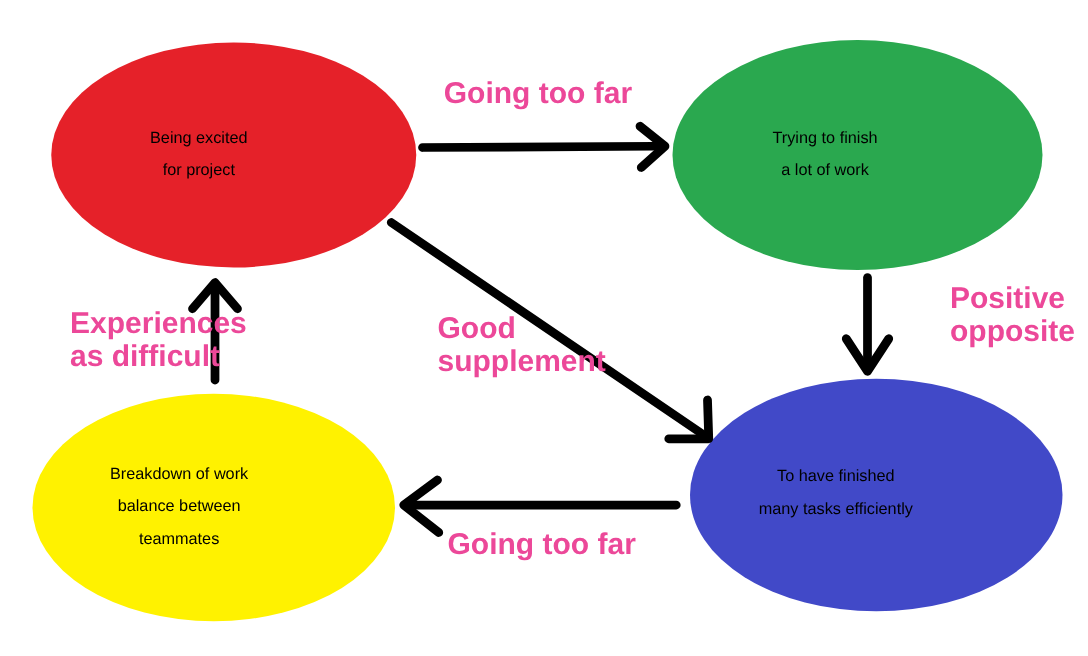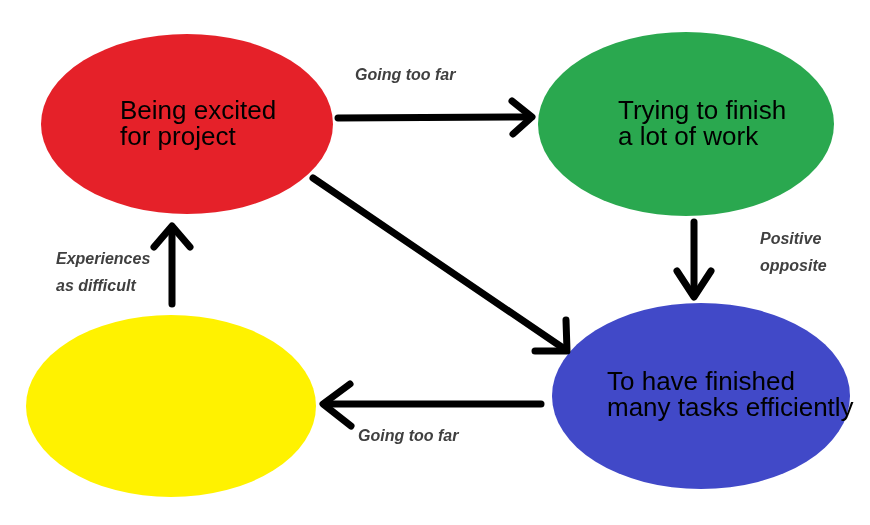--- a/index.html
+++ b/index.html
@@ -29,11 +29,10 @@
   }
   .edge-label {
     position: absolute;
-    font-size: 16px;
+    font-size: 24px;
     line-height: 27px;
-    color: #404040;
+    color: #ec4899;
     white-space: pre-line;
-    font-style: italic;
     font-weight: 700;
   }
 </style>

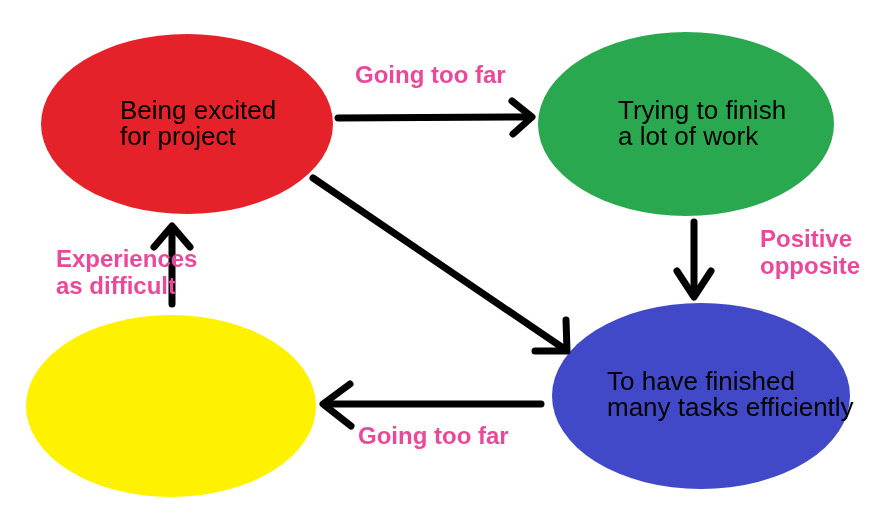--- a/index.html
+++ b/index.html
@@ -21,11 +21,12 @@
   }
   .node-label {
     position: absolute;
-    font-size: 26px;
+    font-size: 13px;
     line-height: 26px;
     color: #000000;
     white-space: pre-line;
     font-weight: 400;
+    text-align: center;
   }
   .edge-label {
     position: absolute;

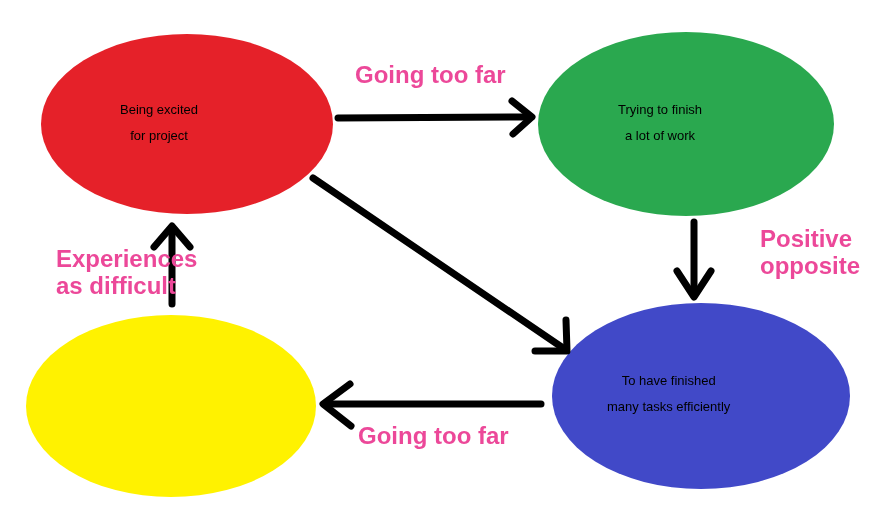--- a/index.html
+++ b/index.html
@@ -81,6 +81,8 @@
   <div class="edge-label" style="left:355px; top:61px;">Going too far</div>
   <div class="edge-label" style="left:760px; top:225px;">Positive
 opposite</div>
+  <div class="edge-label" style="left:350px; top:249px;">Good
+supplement</div>
   <div class="edge-label" style="left:358px; top:422px;">Going too far</div>
   <div class="edge-label" style="left:56px; top:245px;">Experiences
 as difficult</div>

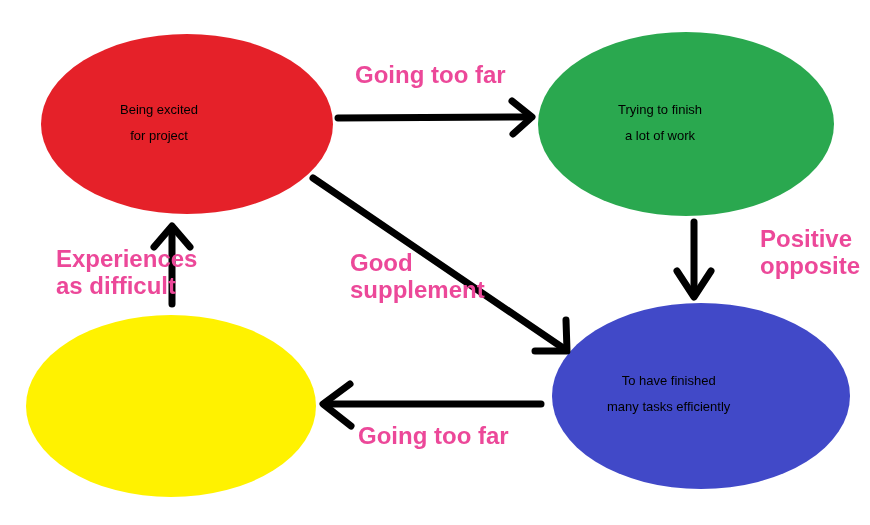--- a/index.html
+++ b/index.html
@@ -77,6 +77,9 @@
 many tasks efficiently</div>
   <div class="node-label" style="left:618px; top:97px;">Trying to finish
 a lot of work</div>
+  <div class="node-label" style="left:88px; top:366px;">Breakdown of work
+balance between
+teammates</div>
 
   <div class="edge-label" style="left:355px; top:61px;">Going too far</div>
   <div class="edge-label" style="left:760px; top:225px;">Positive

